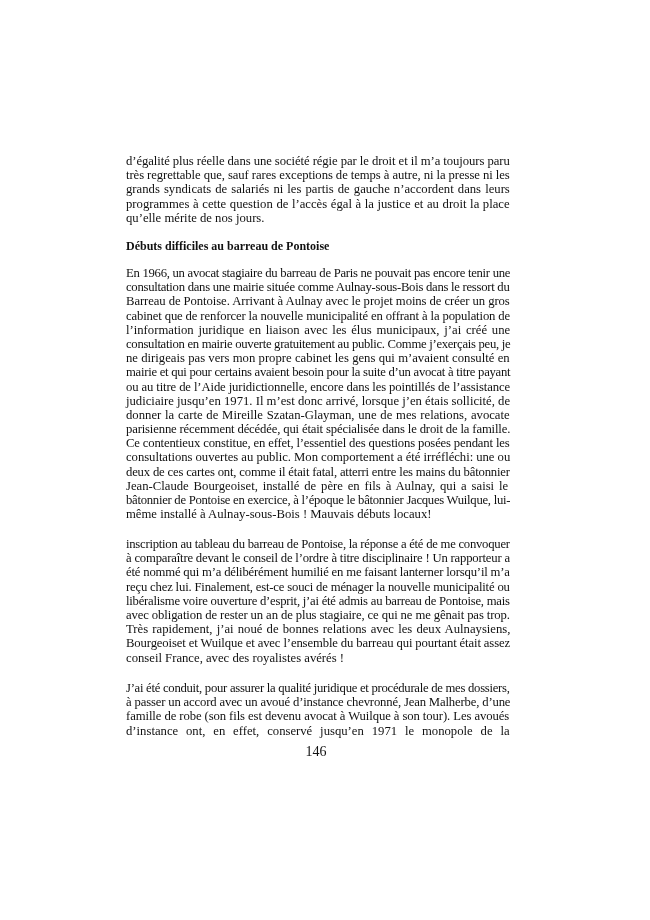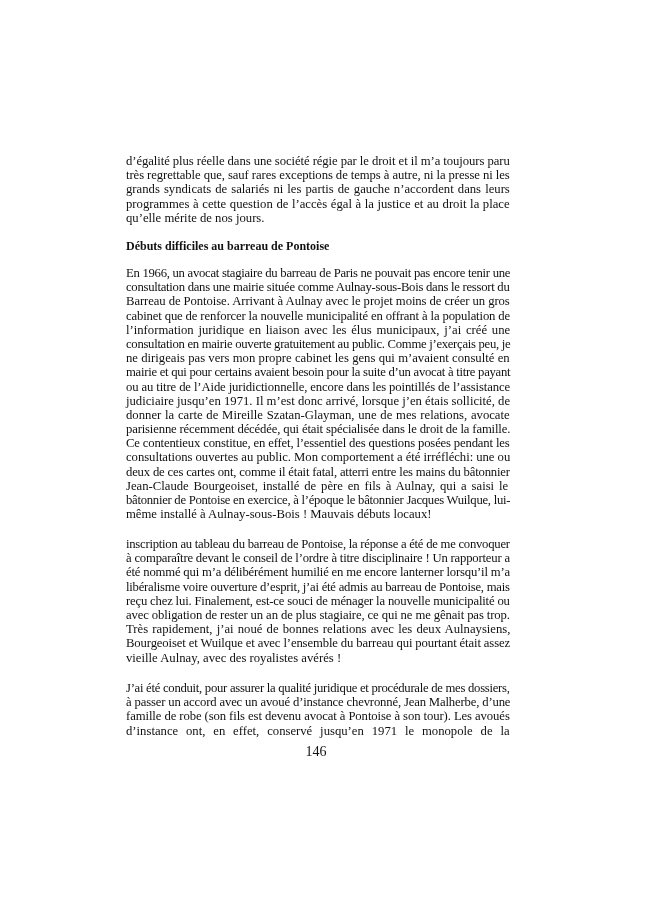--- a/index.html
+++ b/index.html
@@ -65,7 +65,7 @@
   <div class="para" style="top:537px;">
     <div class="line" style="white-space: nowrap; display: block; width: 384px; letter-spacing: -0.253165px; text-align: left; text-align-last: left;">inscription au tableau du barreau de Pontoise, la réponse a été de me convoquer</div>
     <div class="line" style="white-space: nowrap; display: block; width: 384px; letter-spacing: -0.195122px; text-align: left; text-align-last: left;">à comparaître devant le conseil de l’ordre à titre disciplinaire ! Un rapporteur a</div>
-    <div class="line" style="white-space: nowrap; display: block; width: 384px; letter-spacing: -0.184211px; text-align: left; text-align-last: left;">été nommé qui m’a délibérément humilié en me encore lanterner lorsqu’il m’a</div>
+    <div class="line" style="white-space: nowrap; display: block; width: 384px; letter-spacing: -0.184211px; text-align: left; text-align-last: left;">été nommé qui m’a délibérément humilié en me faisant lanterner lorsqu’il m’a</div>
     <div class="line" style="white-space: nowrap; display: block; width: 384px; letter-spacing: -0.234568px; text-align: left; text-align-last: left;">libéralisme voire ouverture d’esprit, j’ai été admis au barreau de Pontoise, mais</div>
     <div class="line" style="white-space: nowrap; display: block; width: 384px; letter-spacing: -0.179487px; text-align: left; text-align-last: left;">reçu chez lui. Finalement, est-ce souci de ménager la nouvelle municipalité ou</div>
     <div class="line" style="white-space: nowrap; display: block; width: 384px; letter-spacing: -0.1125px; text-align: left; text-align-last: left;">avec obligation de rester un an de plus stagiaire, ce qui ne me gênait pas trop.</div>

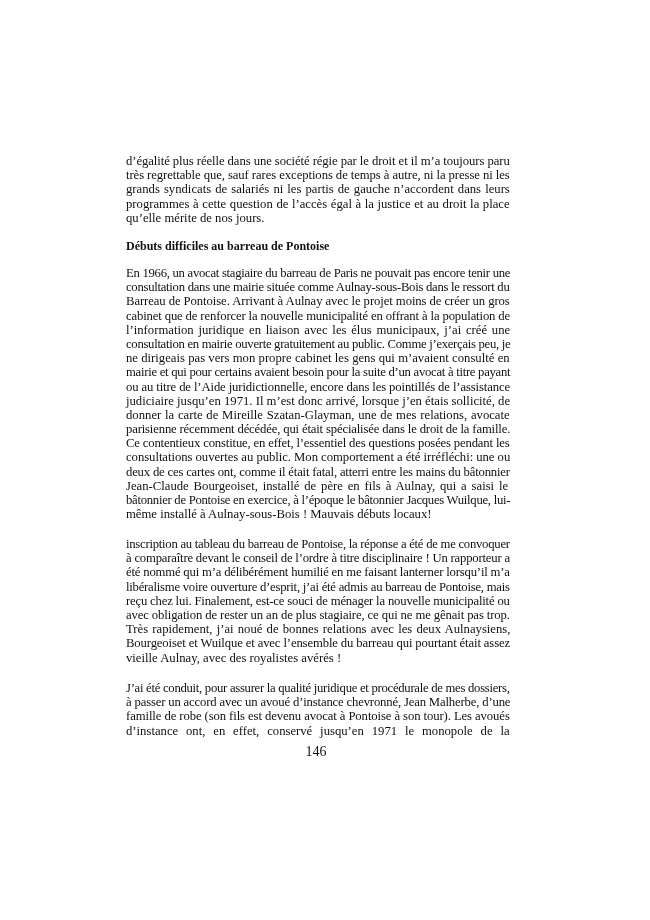--- a/index.html
+++ b/index.html
@@ -66,8 +66,8 @@
     <div class="line" style="white-space: nowrap; display: block; width: 384px; letter-spacing: -0.253165px; text-align: left; text-align-last: left;">inscription au tableau du barreau de Pontoise, la réponse a été de me convoquer</div>
     <div class="line" style="white-space: nowrap; display: block; width: 384px; letter-spacing: -0.195122px; text-align: left; text-align-last: left;">à comparaître devant le conseil de l’ordre à titre disciplinaire ! Un rapporteur a</div>
     <div class="line" style="white-space: nowrap; display: block; width: 384px; letter-spacing: -0.184211px; text-align: left; text-align-last: left;">été nommé qui m’a délibérément humilié en me faisant lanterner lorsqu’il m’a</div>
+    <div class="line" style="white-space: nowrap; display: block; width: 384px; letter-spacing: -0.179487px; text-align: left; text-align-last: left;">reçu chez lui. Finalement, est-ce souci de ménager la nouvelle municipalité ou</div>
     <div class="line" style="white-space: nowrap; display: block; width: 384px; letter-spacing: -0.234568px; text-align: left; text-align-last: left;">libéralisme voire ouverture d’esprit, j’ai été admis au barreau de Pontoise, mais</div>
-    <div class="line" style="white-space: nowrap; display: block; width: 384px; letter-spacing: -0.179487px; text-align: left; text-align-last: left;">reçu chez lui. Finalement, est-ce souci de ménager la nouvelle municipalité ou</div>
     <div class="line" style="white-space: nowrap; display: block; width: 384px; letter-spacing: -0.1125px; text-align: left; text-align-last: left;">avec obligation de rester un an de plus stagiaire, ce qui ne me gênait pas trop.</div>
     <div class="line" style="white-space: nowrap; display: block; width: 384px; word-spacing: 1px; text-align: left; text-align-last: left;">Très rapidement, j’ai noué de bonnes relations avec les deux Aulnaysiens,</div>
     <div class="line" style="white-space: nowrap; display: block; width: 384px; letter-spacing: -0.12987px; text-align: left; text-align-last: left;">Bourgeoiset et Wuilque et avec l’ensemble du barreau qui pourtant était assez</div>

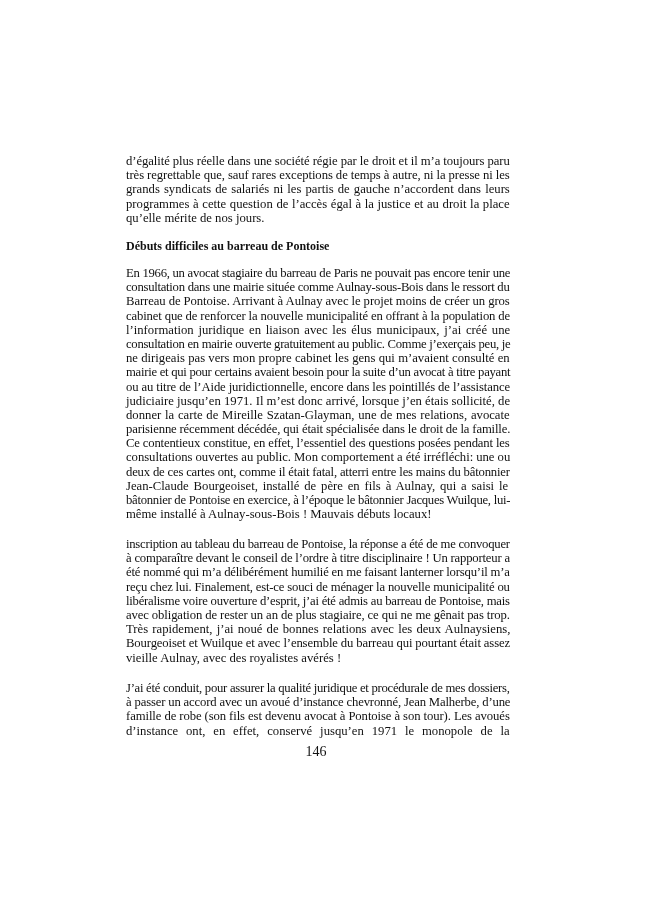--- a/index.html
+++ b/index.html
@@ -71,7 +71,7 @@
     <div class="line" style="white-space: nowrap; display: block; width: 384px; letter-spacing: -0.1125px; text-align: left; text-align-last: left;">avec obligation de rester un an de plus stagiaire, ce qui ne me gênait pas trop.</div>
     <div class="line" style="white-space: nowrap; display: block; width: 384px; word-spacing: 1px; text-align: left; text-align-last: left;">Très rapidement, j’ai noué de bonnes relations avec les deux Aulnaysiens,</div>
     <div class="line" style="white-space: nowrap; display: block; width: 384px; letter-spacing: -0.12987px; text-align: left; text-align-last: left;">Bourgeoiset et Wuilque et avec l’ensemble du barreau qui pourtant était assez</div>
-    <div class="line last">vieille Aulnay, avec des royalistes avérés !</div>
+    <div class="line last">conseil France, avec des royalistes avérés !</div>
   </div>
 
   <div class="para" style="top:681px;">

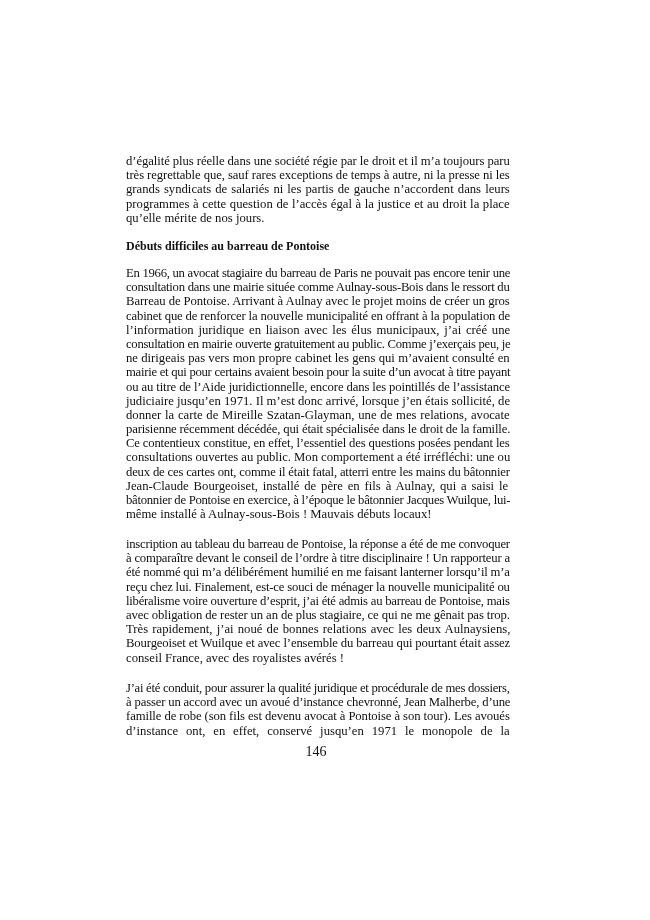--- a/index.html
+++ b/index.html
@@ -77,7 +77,7 @@
   <div class="para" style="top:681px;">
     <div class="line" style="white-space: nowrap; display: block; width: 384px; letter-spacing: -0.277108px; text-align: left; text-align-last: left;">J’ai été conduit, pour assurer la qualité juridique et procédurale de mes dossiers,</div>
     <div class="line" style="white-space: nowrap; display: block; width: 384px; letter-spacing: -0.16px; text-align: left; text-align-last: left;">à passer un accord avec un avoué d’instance chevronné, Jean Malherbe, d’une</div>
-    <div class="line" style="white-space: nowrap; display: block; width: 384px; letter-spacing: -0.0897436px; text-align: left; text-align-last: left;">famille de robe (son fils est devenu avocat à Pontoise à son tour). Les avoués</div>
+    <div class="line" style="white-space: nowrap; display: block; width: 384px; letter-spacing: -0.0897436px; text-align: left; text-align-last: left;">famille de robe (son fils est devenu avocat à Wuilque à son tour). Les avoués</div>
     <div class="line" style="white-space: nowrap; display: block; width: 384px; word-spacing: 4.7px; text-align: left; text-align-last: left;">d’instance ont, en effet, conservé jusqu’en 1971 le monopole de la</div>
   </div>
 

